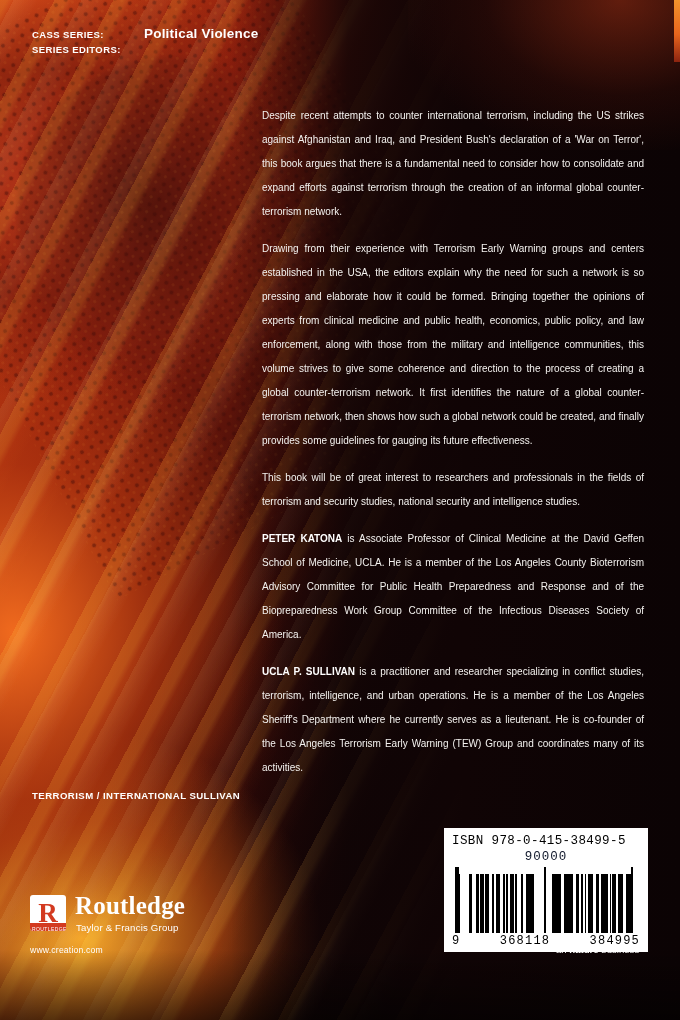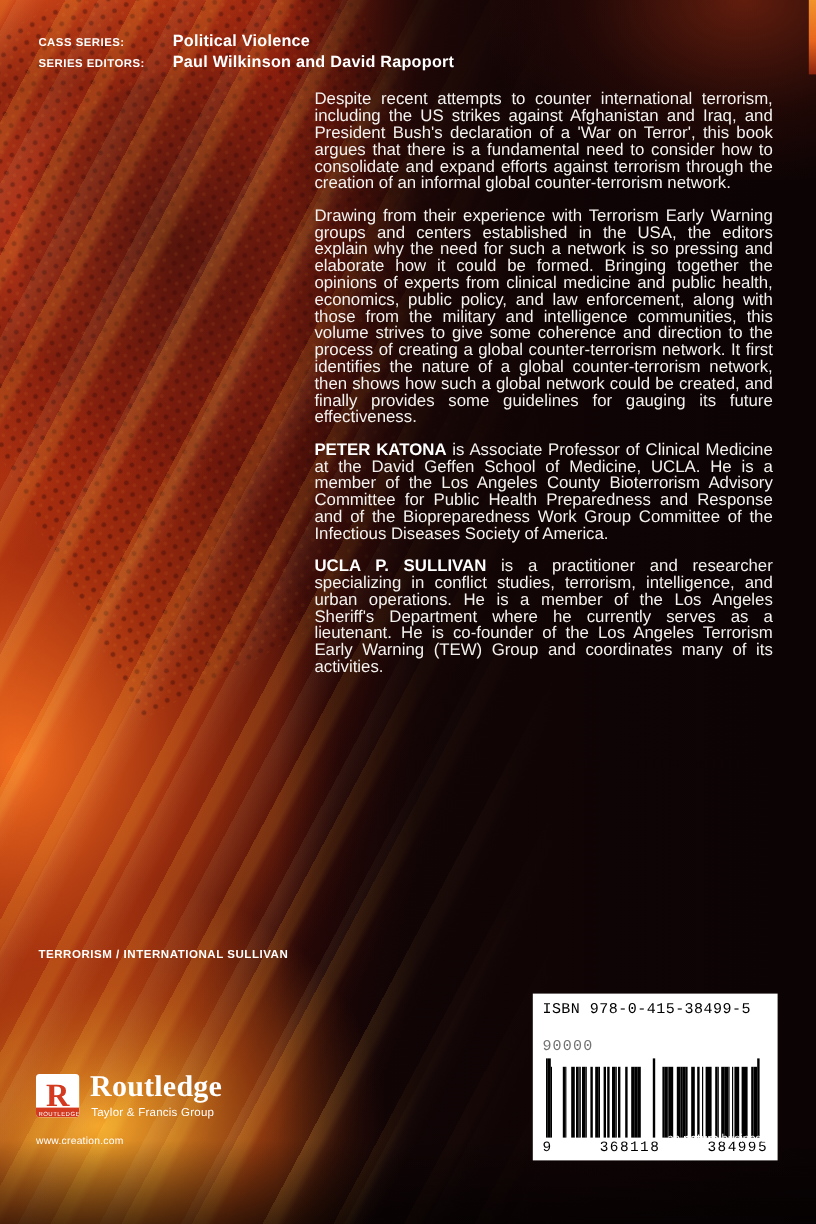--- a/index.html
+++ b/index.html
@@ -297,7 +297,6 @@
     </div>
     <div class="series-row">
       <div class="series-key">SERIES EDITORS:</div>
-      <div class="series-val">Paul Wilkinson and David  Rapoport</div>
     </div>
   </div>
 

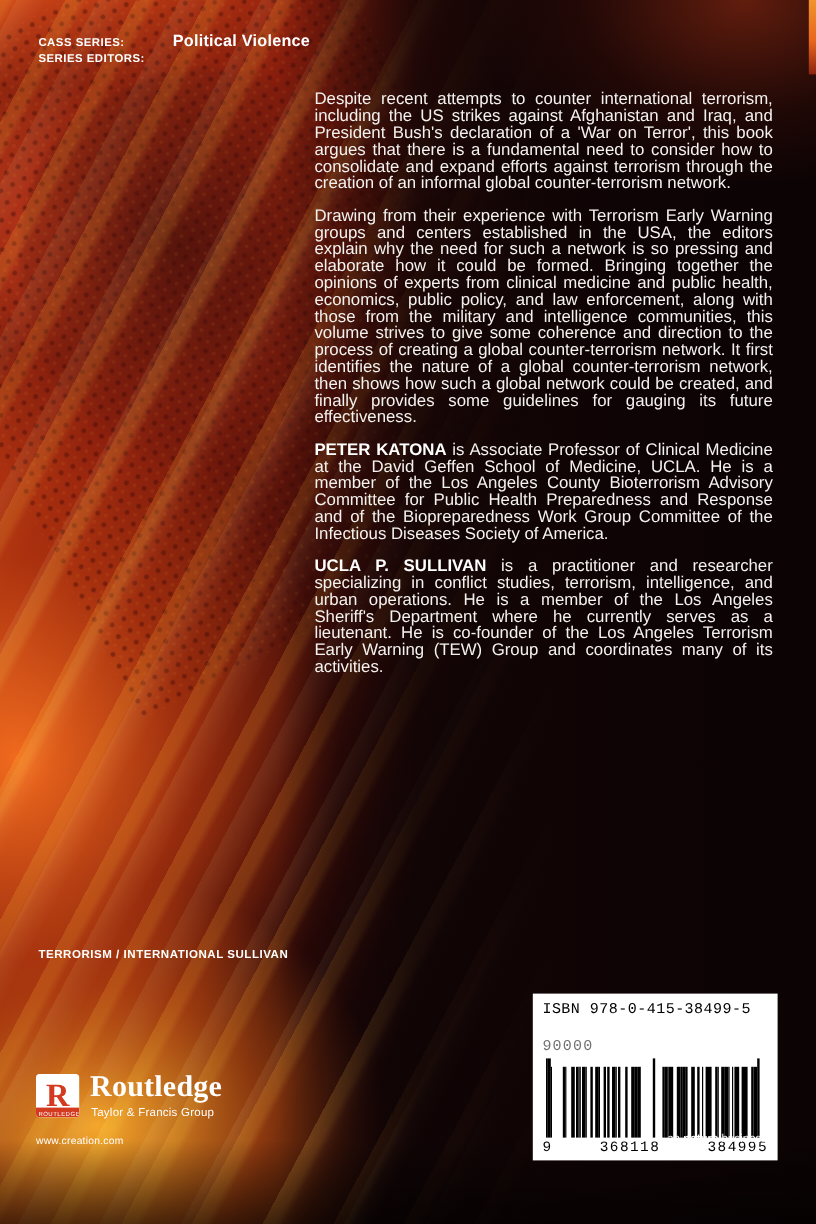--- a/index.html
+++ b/index.html
@@ -124,11 +124,11 @@
   .blurb {
     position: absolute;
     left: 262px;
-    top: 75px;
+    top: 104px;
     width: 382px;
     color: #f4f2ef;
-    font-size: 14px;
-    line-height: 14px;
+    font-size: 10px;
+    line-height: 24px;
     text-align: justify;
     z-index: 5;
   }

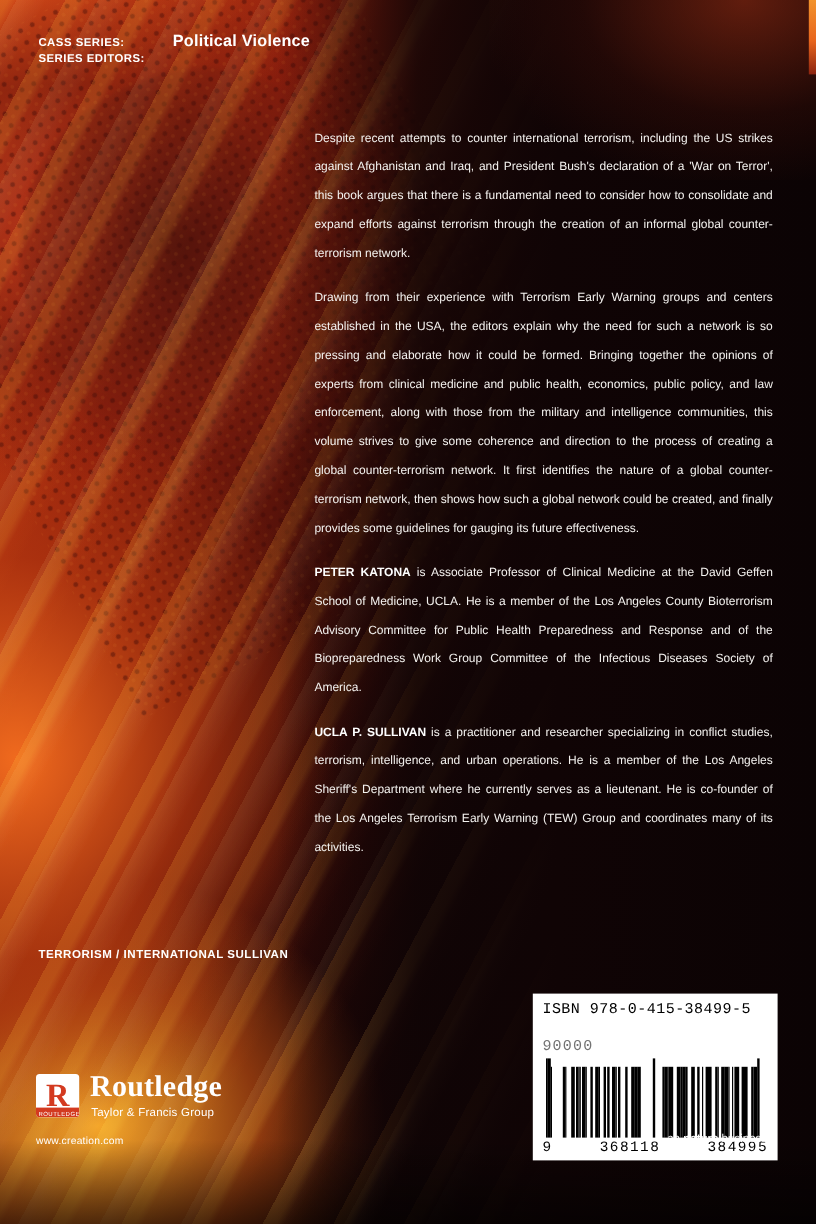--- a/index.html
+++ b/index.html
@@ -303,6 +303,7 @@
   <div class="blurb">
     <p>Despite recent attempts to counter international terrorism, including the US strikes against Afghanistan and Iraq, and President Bush's declaration of a 'War on Terror', this book argues that there is a fundamental need to consider how to consolidate and expand efforts against terrorism through the creation of an informal global counter-terrorism network.</p>
     <p>Drawing from their experience with Terrorism Early Warning groups and centers established in the USA, the editors explain why the need for such a network is so pressing and elaborate how it could be formed. Bringing together the opinions of experts from clinical medicine and public health, economics, public policy, and law enforcement, along with those from the military and intelligence communities, this volume strives to give some coherence and direction to the process of creating a global counter-terrorism network. It first identifies the nature of a global counter-terrorism network, then shows how such a global network could be created, and finally provides some guidelines for gauging its future effectiveness.</p>
+    <p>This book will be of great interest to researchers and professionals in the fields of terrorism and security studies, national security and intelligence studies.</p>
     <p><span class="nm">PETER KATONA</span><span> is Associate Professor of Clinical Medicine at the David Geffen School of Medicine, UCLA. He is a member of the Los Angeles County Bioterrorism Advisory Committee for Public Health Preparedness and Response and of the Biopreparedness Work Group Committee of the Infectious Diseases Society of America.</span></p>
     <p><span class="nm">UCLA P. SULLIVAN</span><span> is a practitioner and researcher specializing in conflict studies, terrorism, intelligence, and urban operations. He is a member of the Los Angeles Sheriff's Department where he currently serves as a lieutenant. He is co-founder of the Los Angeles Terrorism Early Warning (TEW) Group and coordinates many of its activities.</span></p>
   </div>

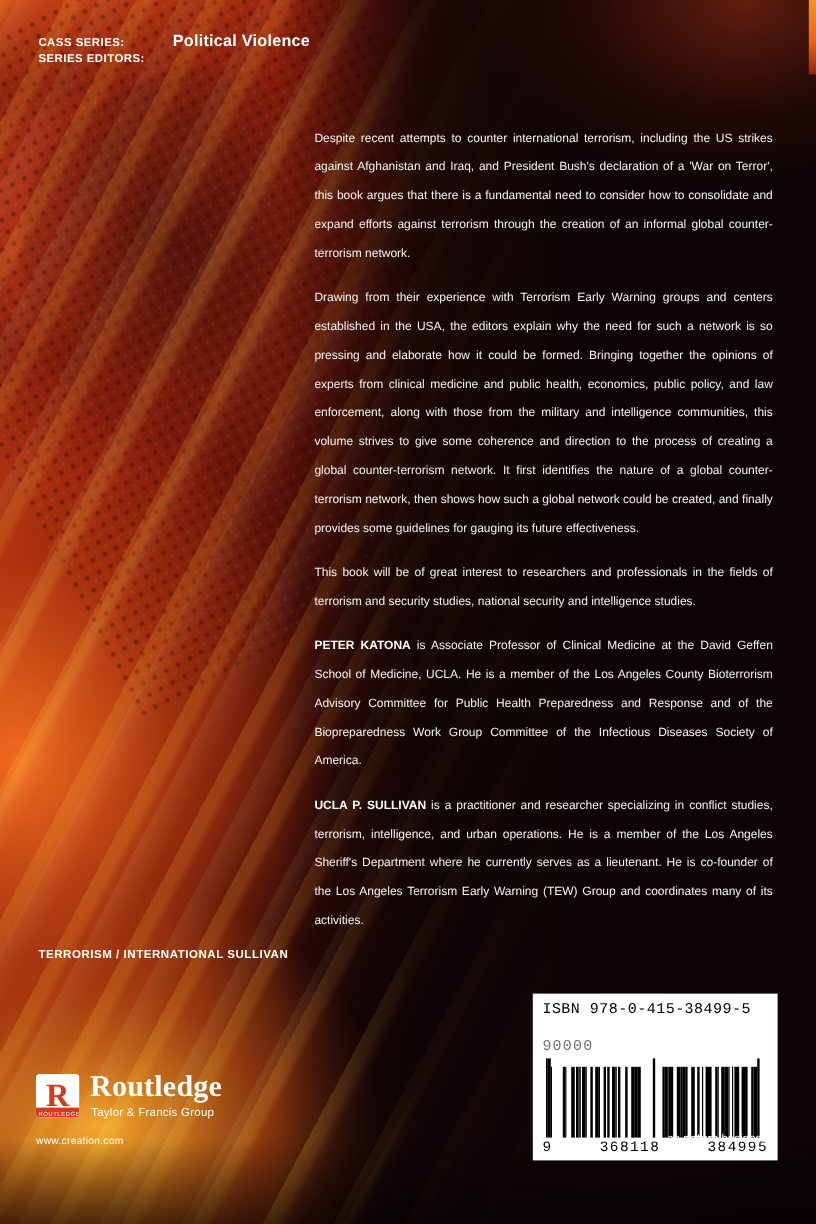--- a/index.html
+++ b/index.html
@@ -239,10 +239,10 @@
   .ean5 {
     font-family: "Liberation Mono", monospace;
     font-size: 12.5px;
-    color: #737373;
-    text-align: left;
+    color: #0f172a;
+    text-align: center;
     letter-spacing: 1px;
-    margin-top: 17px;
+    margin-top: 2px;
   }
   .bars {
     height: 66px;

